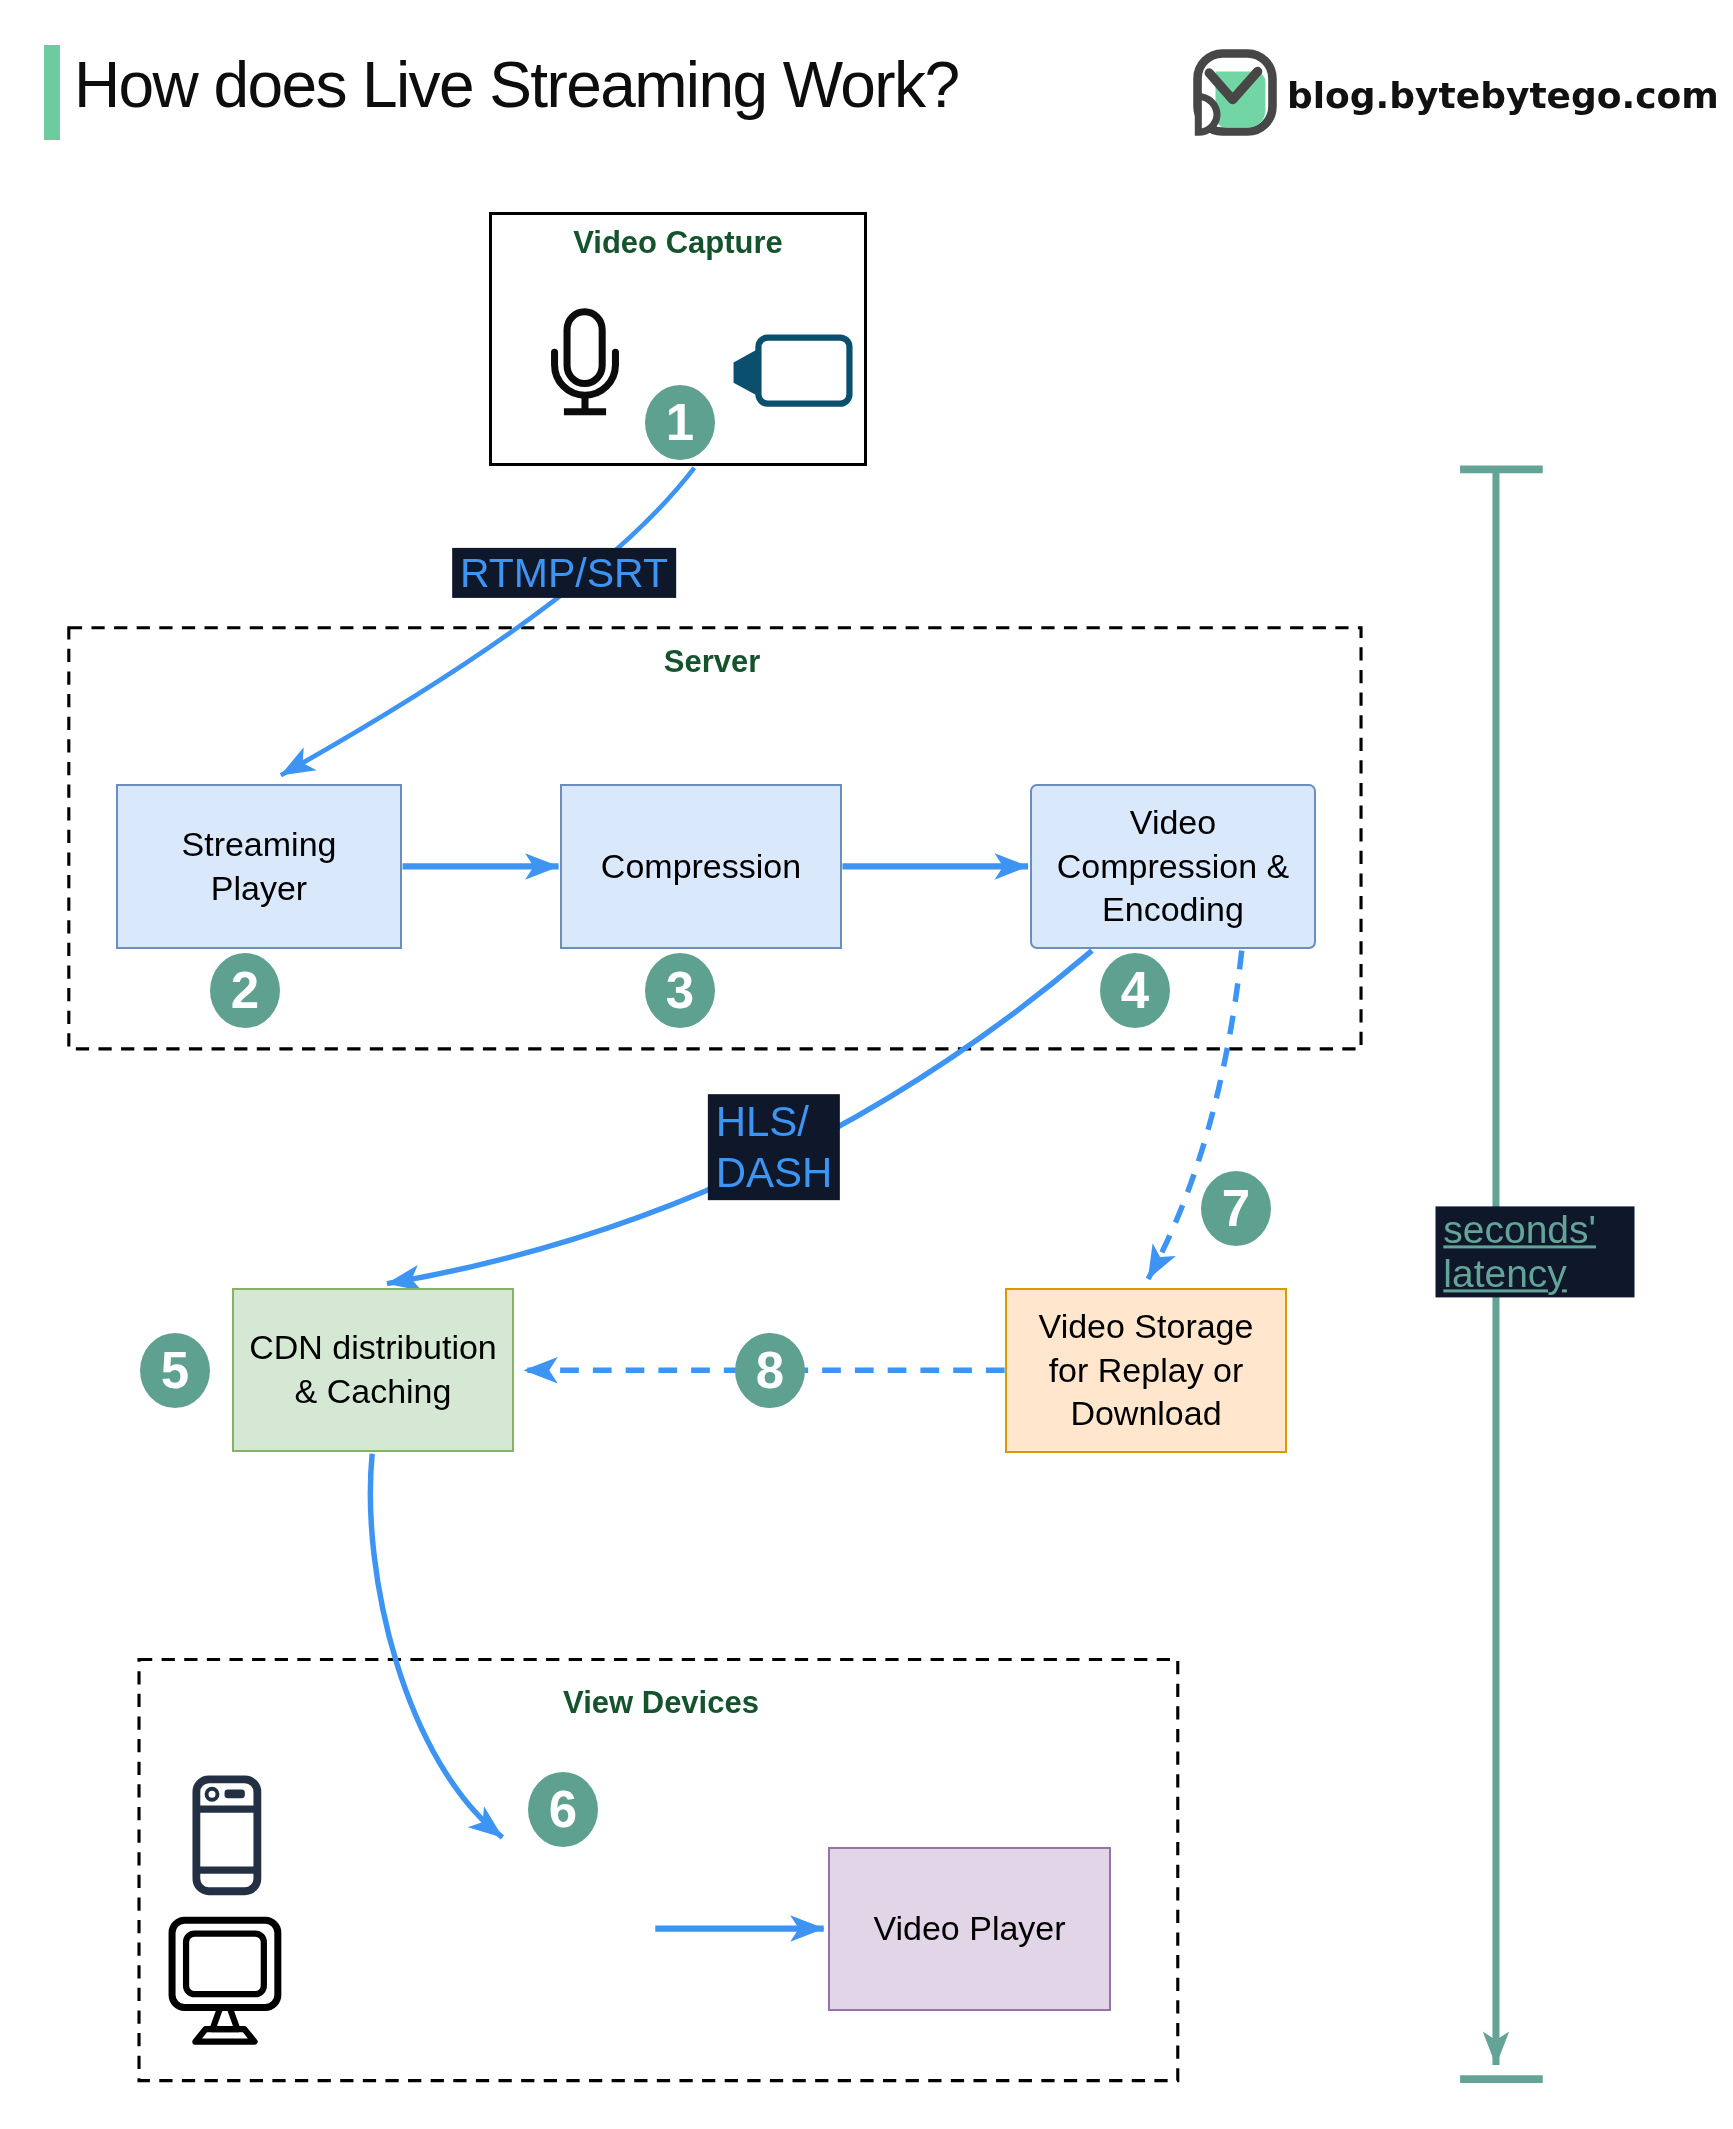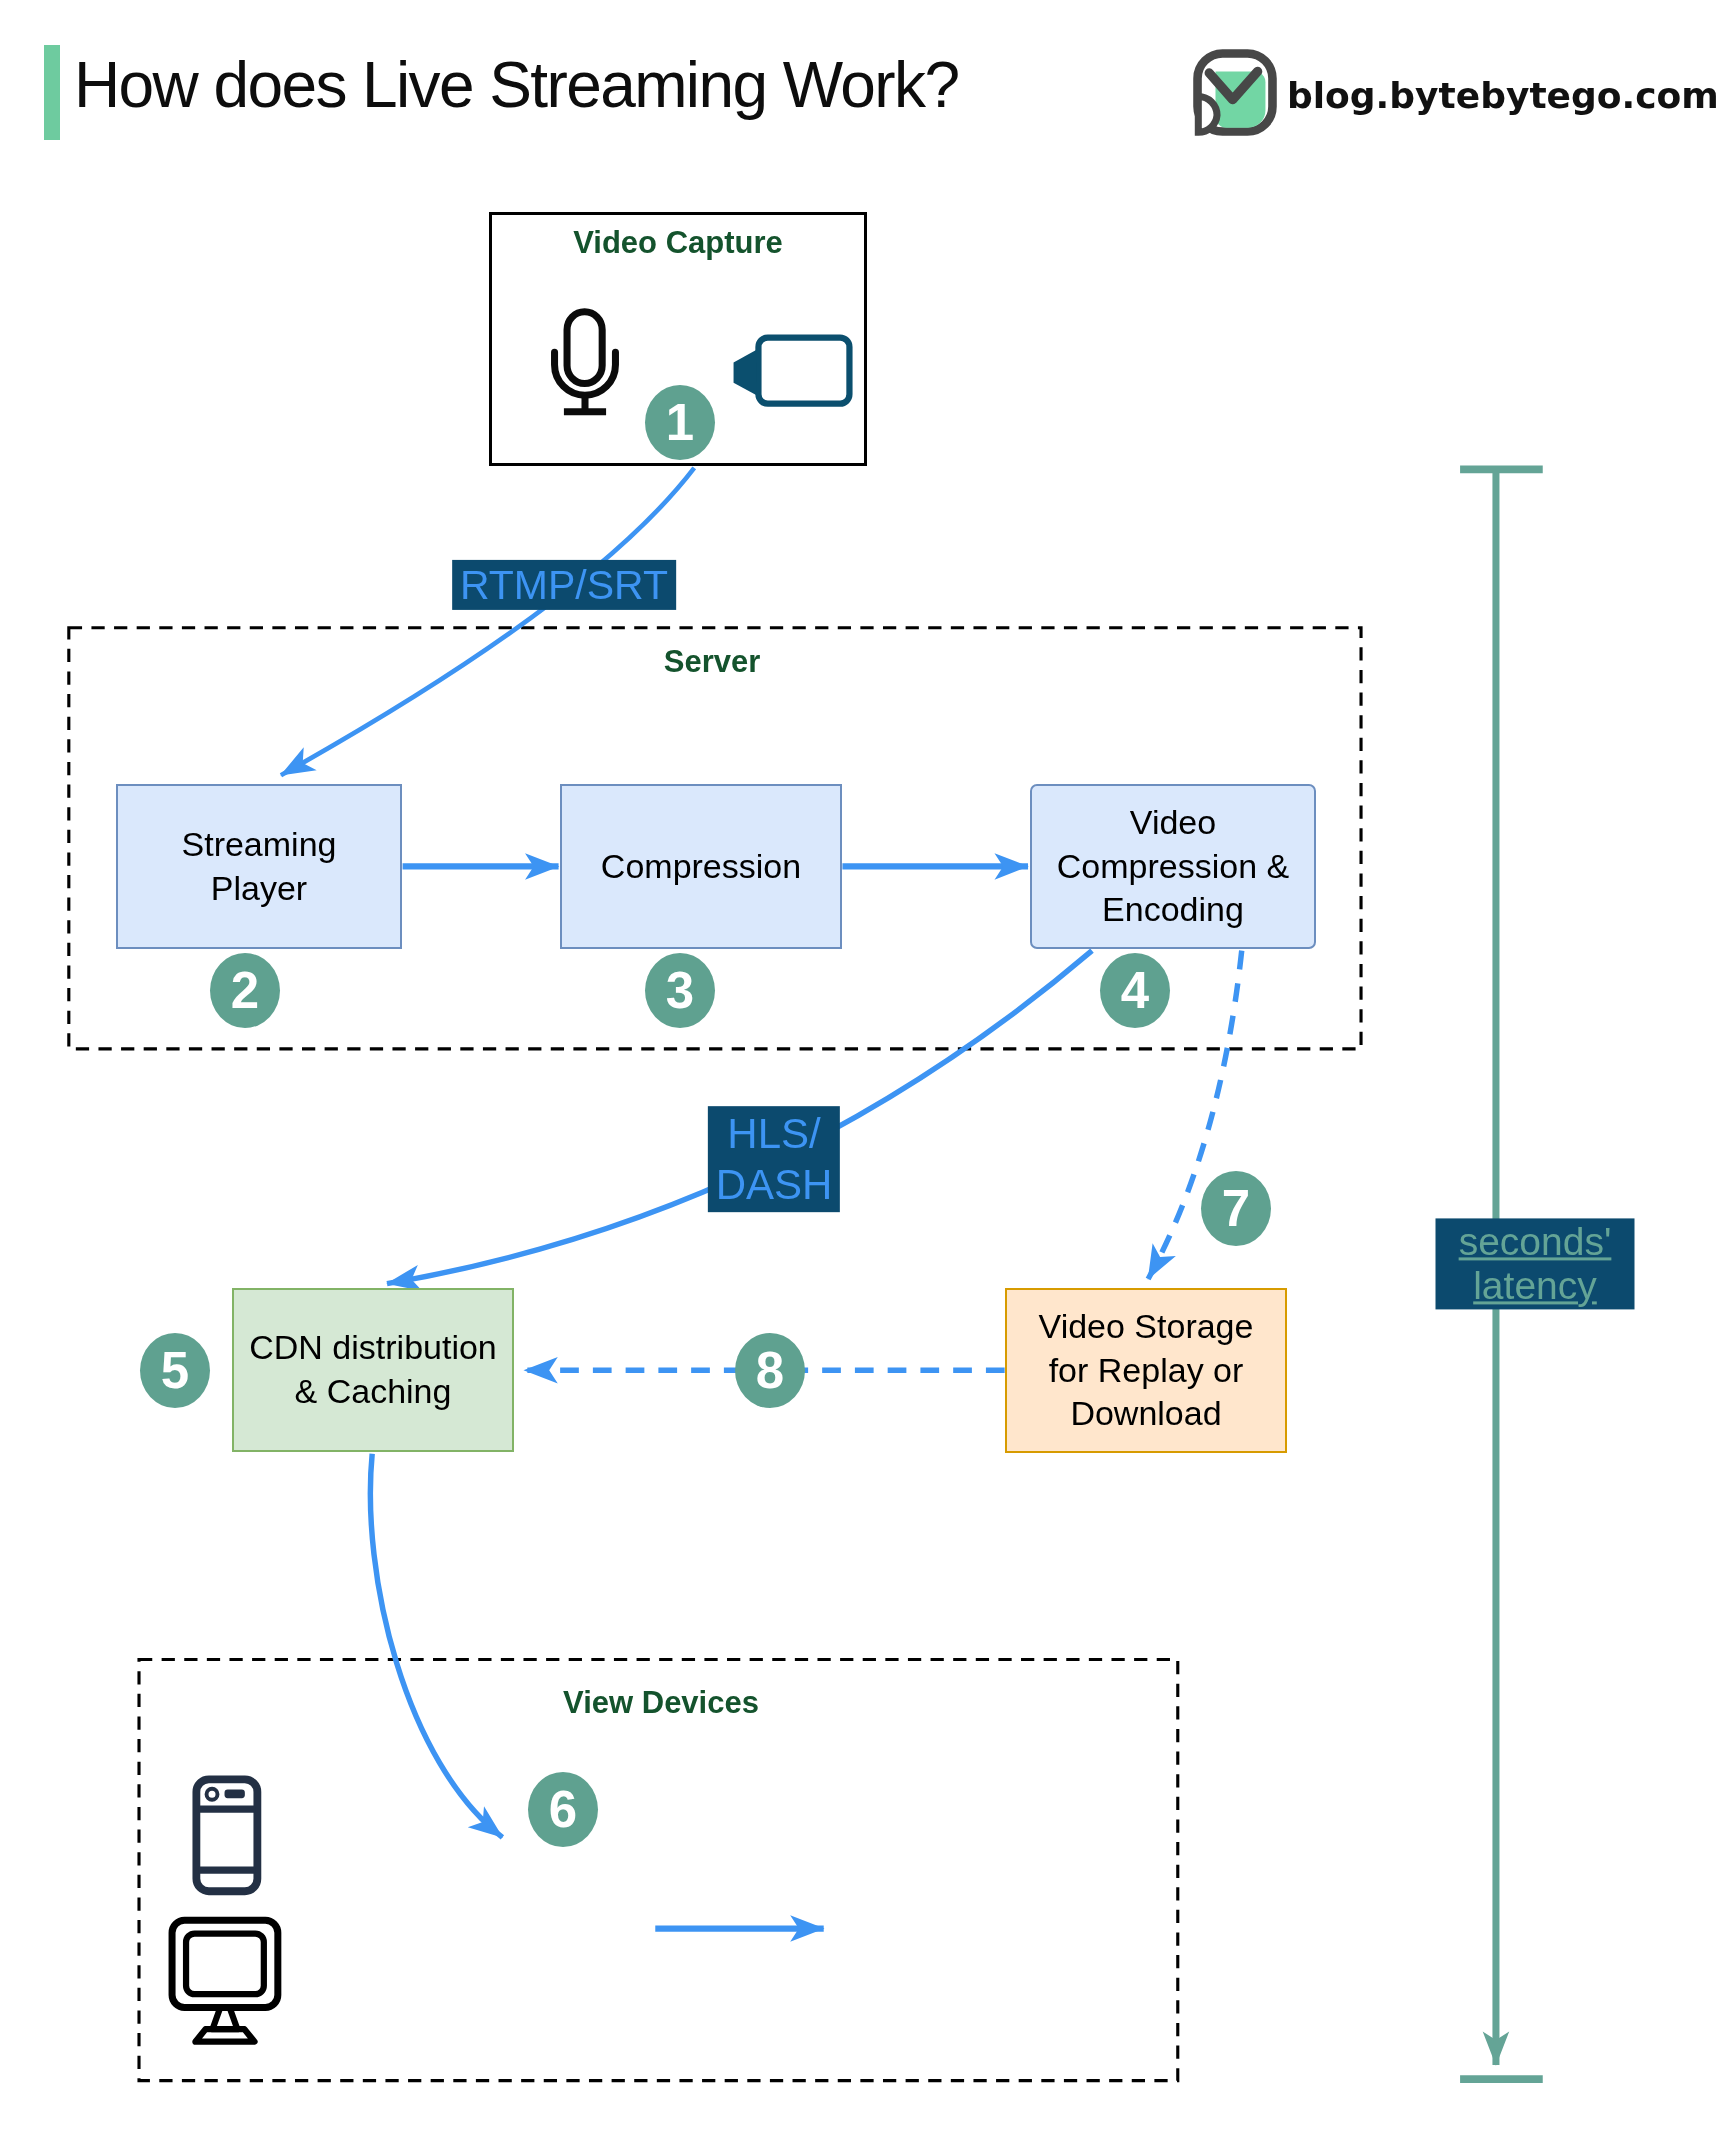--- a/index.html
+++ b/index.html
@@ -30,8 +30,8 @@
   .badge{position:absolute;width:70px;height:75px;border-radius:50%;background:#5fa190;
     color:#fff;font-size:51px;font-weight:700;display:flex;align-items:center;justify-content:center;}
   
-  .edge-label{position:absolute;transform:translate(-50%,-50%);background:#0c4a6e;
-    padding:1.6px 7.8px;white-space:pre-line;text-align:center;margin-top:12px;}
+  .edge-label{position:absolute;transform:translate(-50%,-50%);background:#0f172a;
+    padding:1.6px 7.8px;white-space:pre-line;text-align:left;}
   .rtmp-label{font-size:41px;color:#3d94f3;}
   .hls-label{font-size:42px;color:#3d94f3;line-height:1.22;}
   .latency-label{font-size:39px;color:#64a496;text-decoration:underline;}

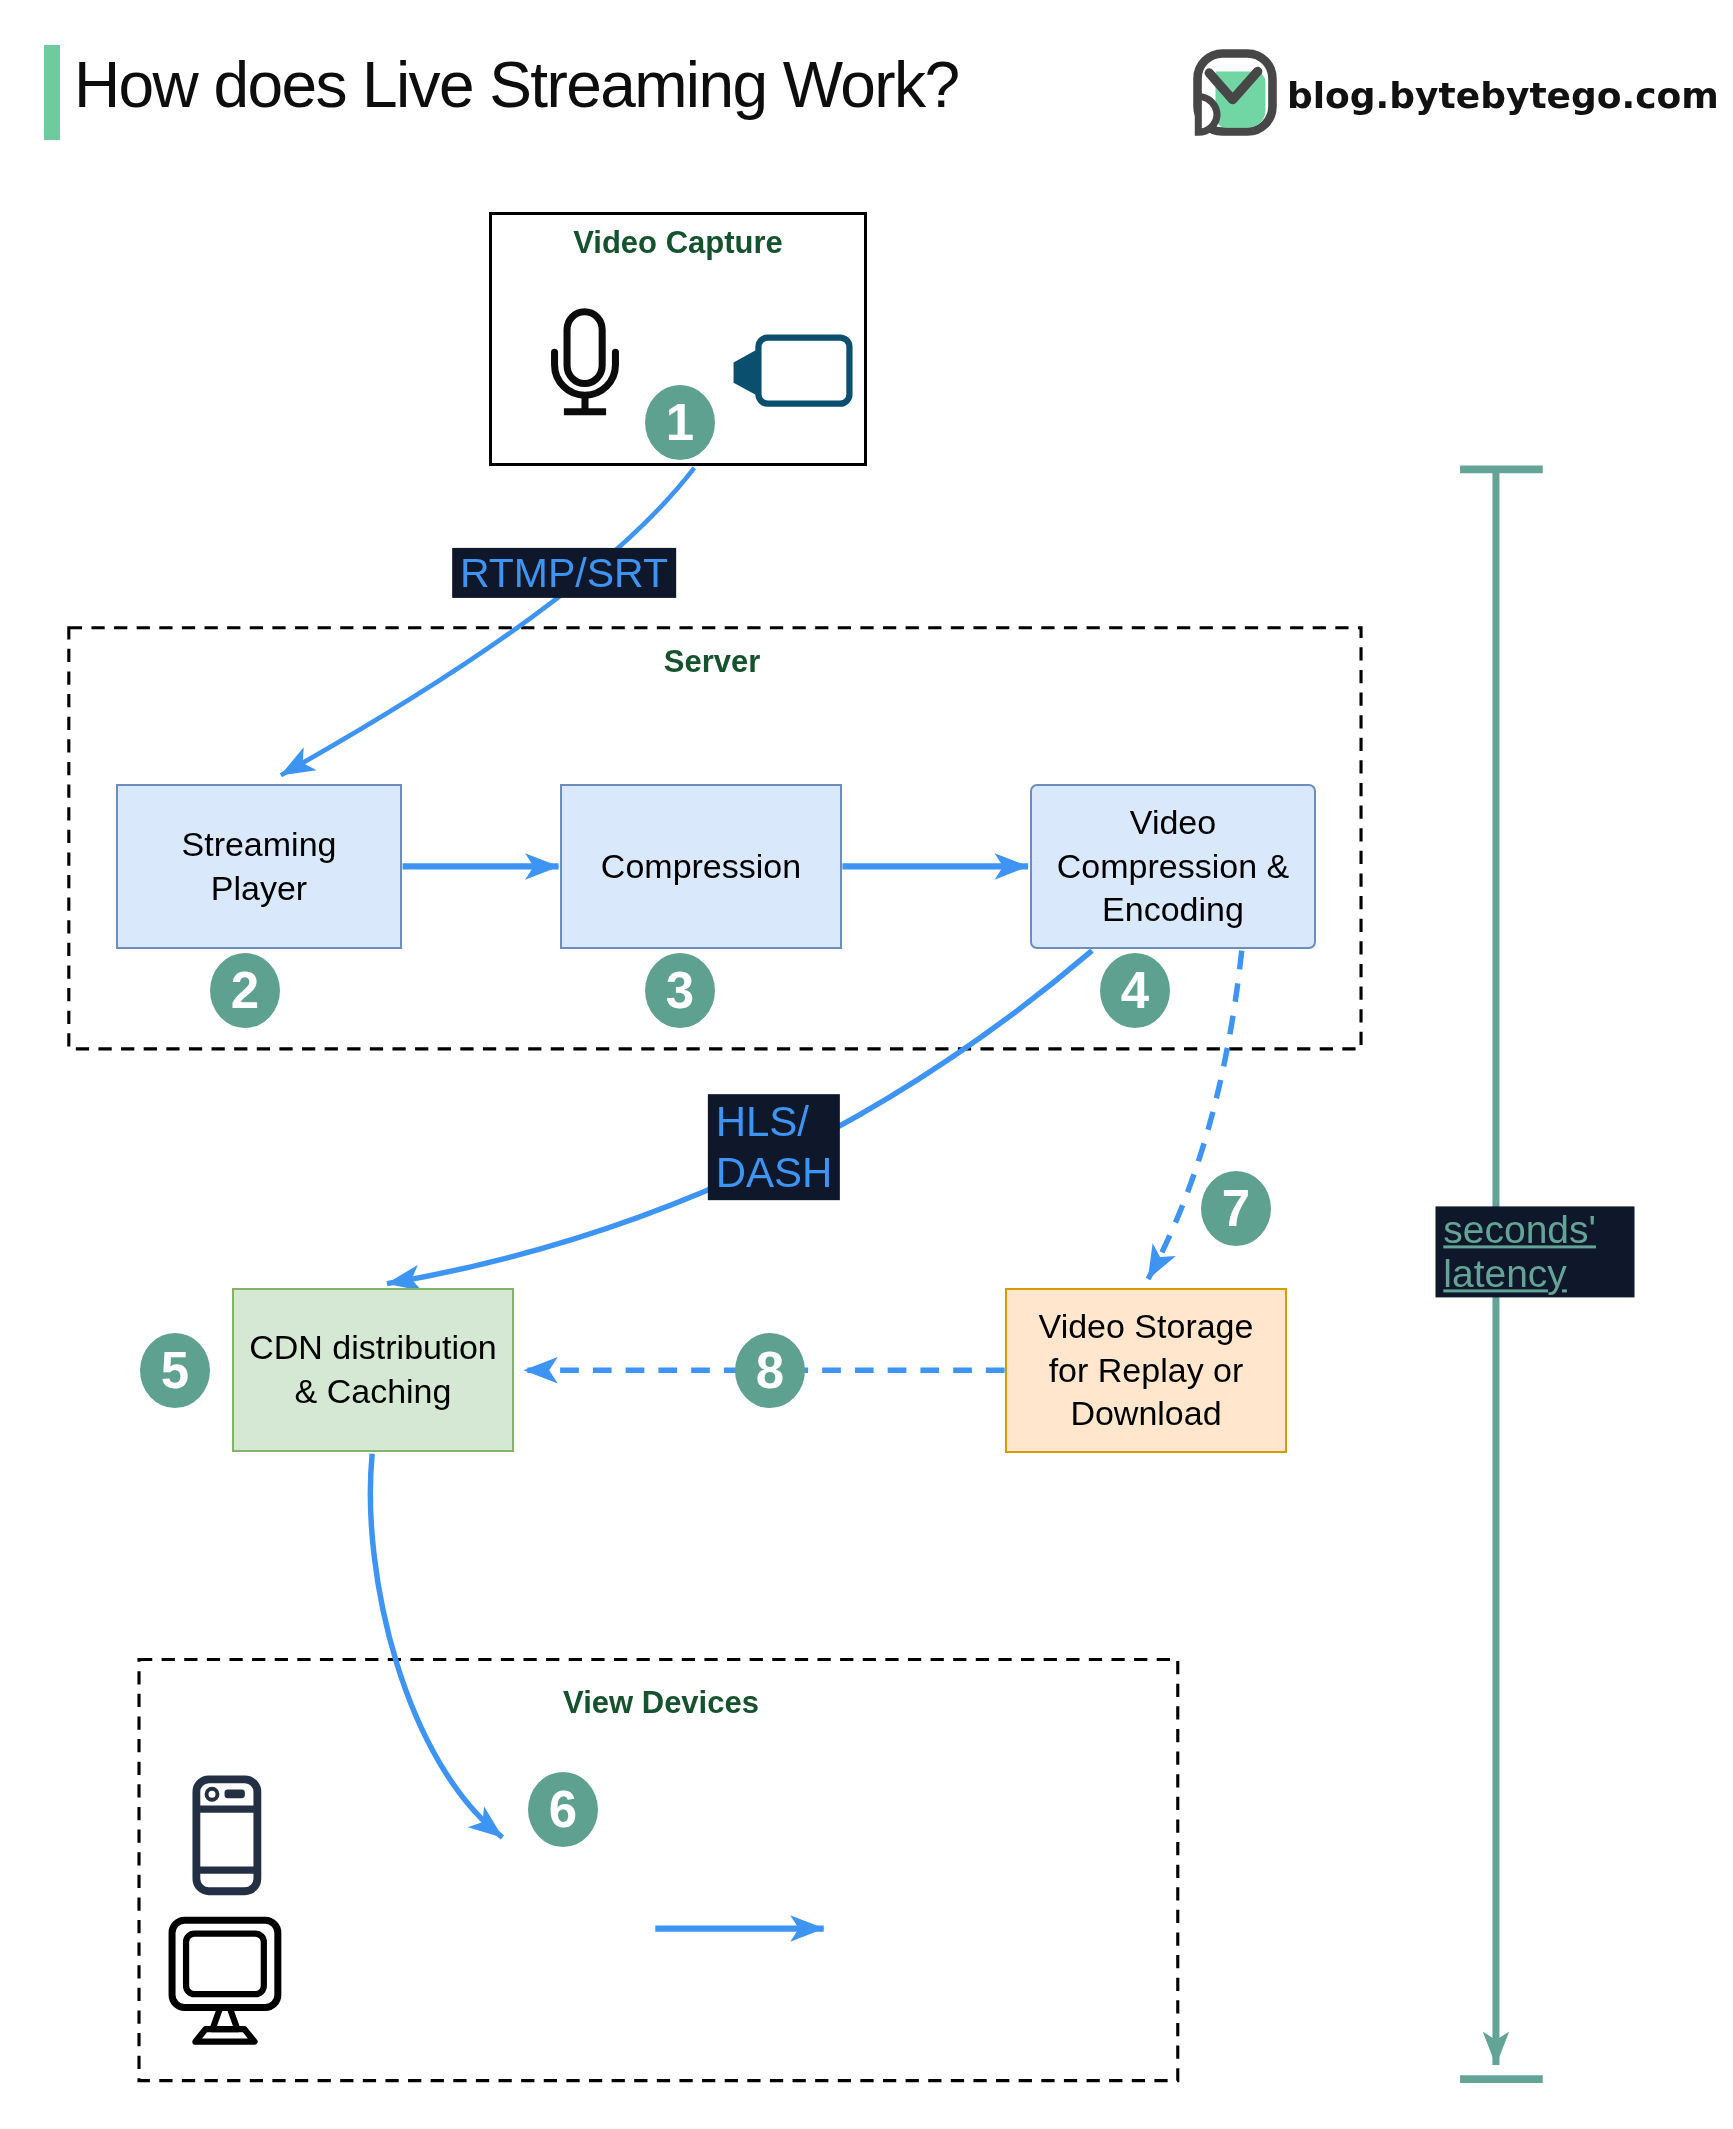--- a/index.html
+++ b/index.html
@@ -160,6 +160,9 @@
     <path d="M250,2618 L263,2602 L313,2602 L326,2618 Z" fill="none" stroke="#000" stroke-width="8" stroke-linejoin="round"></path>
   </svg>
 
+  <div class="node purple-node" style="left:828px;top:1847px;width:283px;height:164px;">
+    <span class="node-label">Video Player</span>
+  </div>
 
   <div class="badge" style="left:645px;top:385px;">1</div>
   <div class="badge" style="left:210px;top:953px;">2</div>

